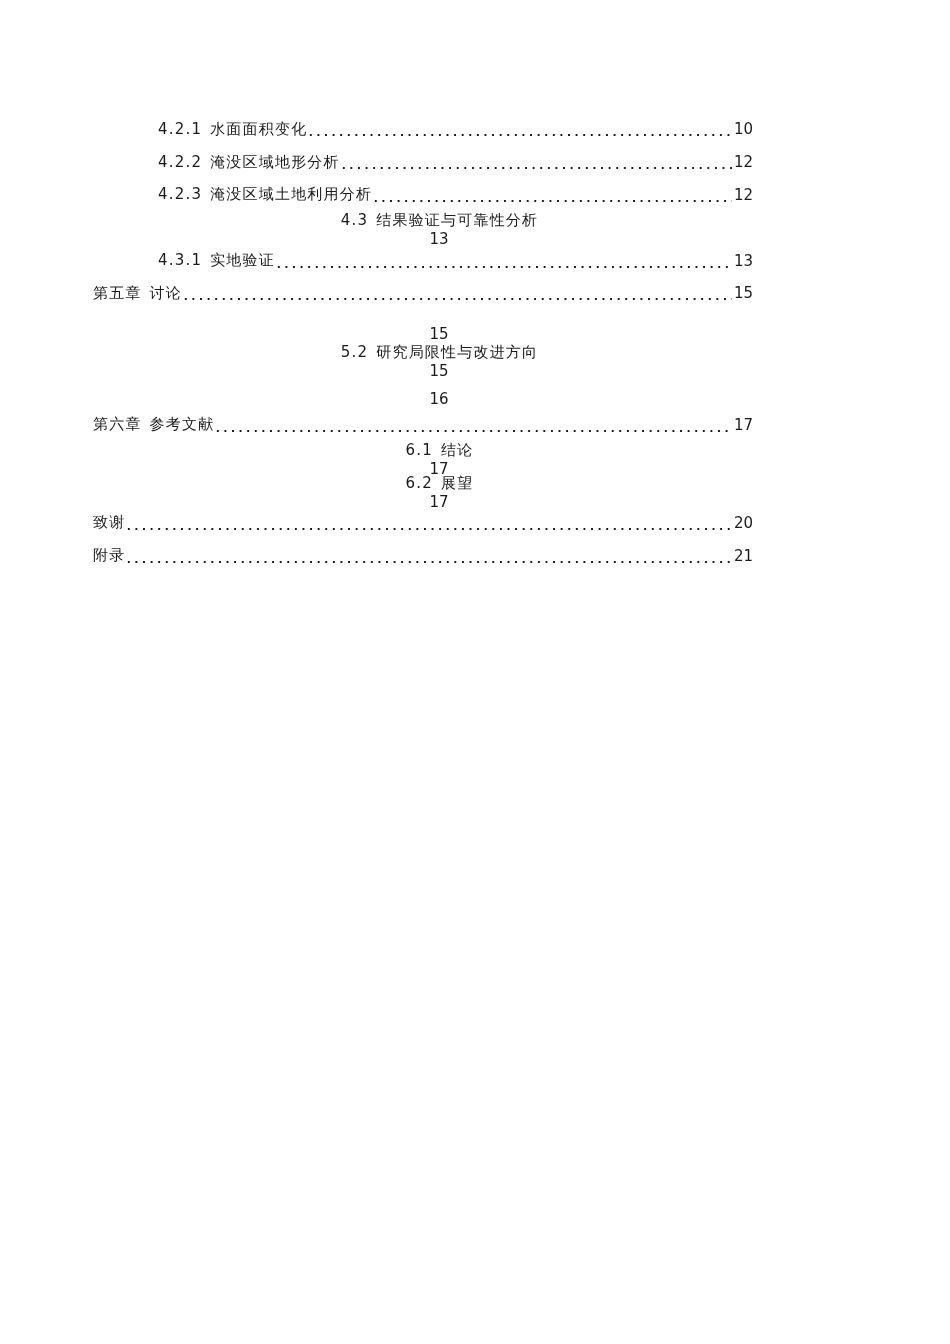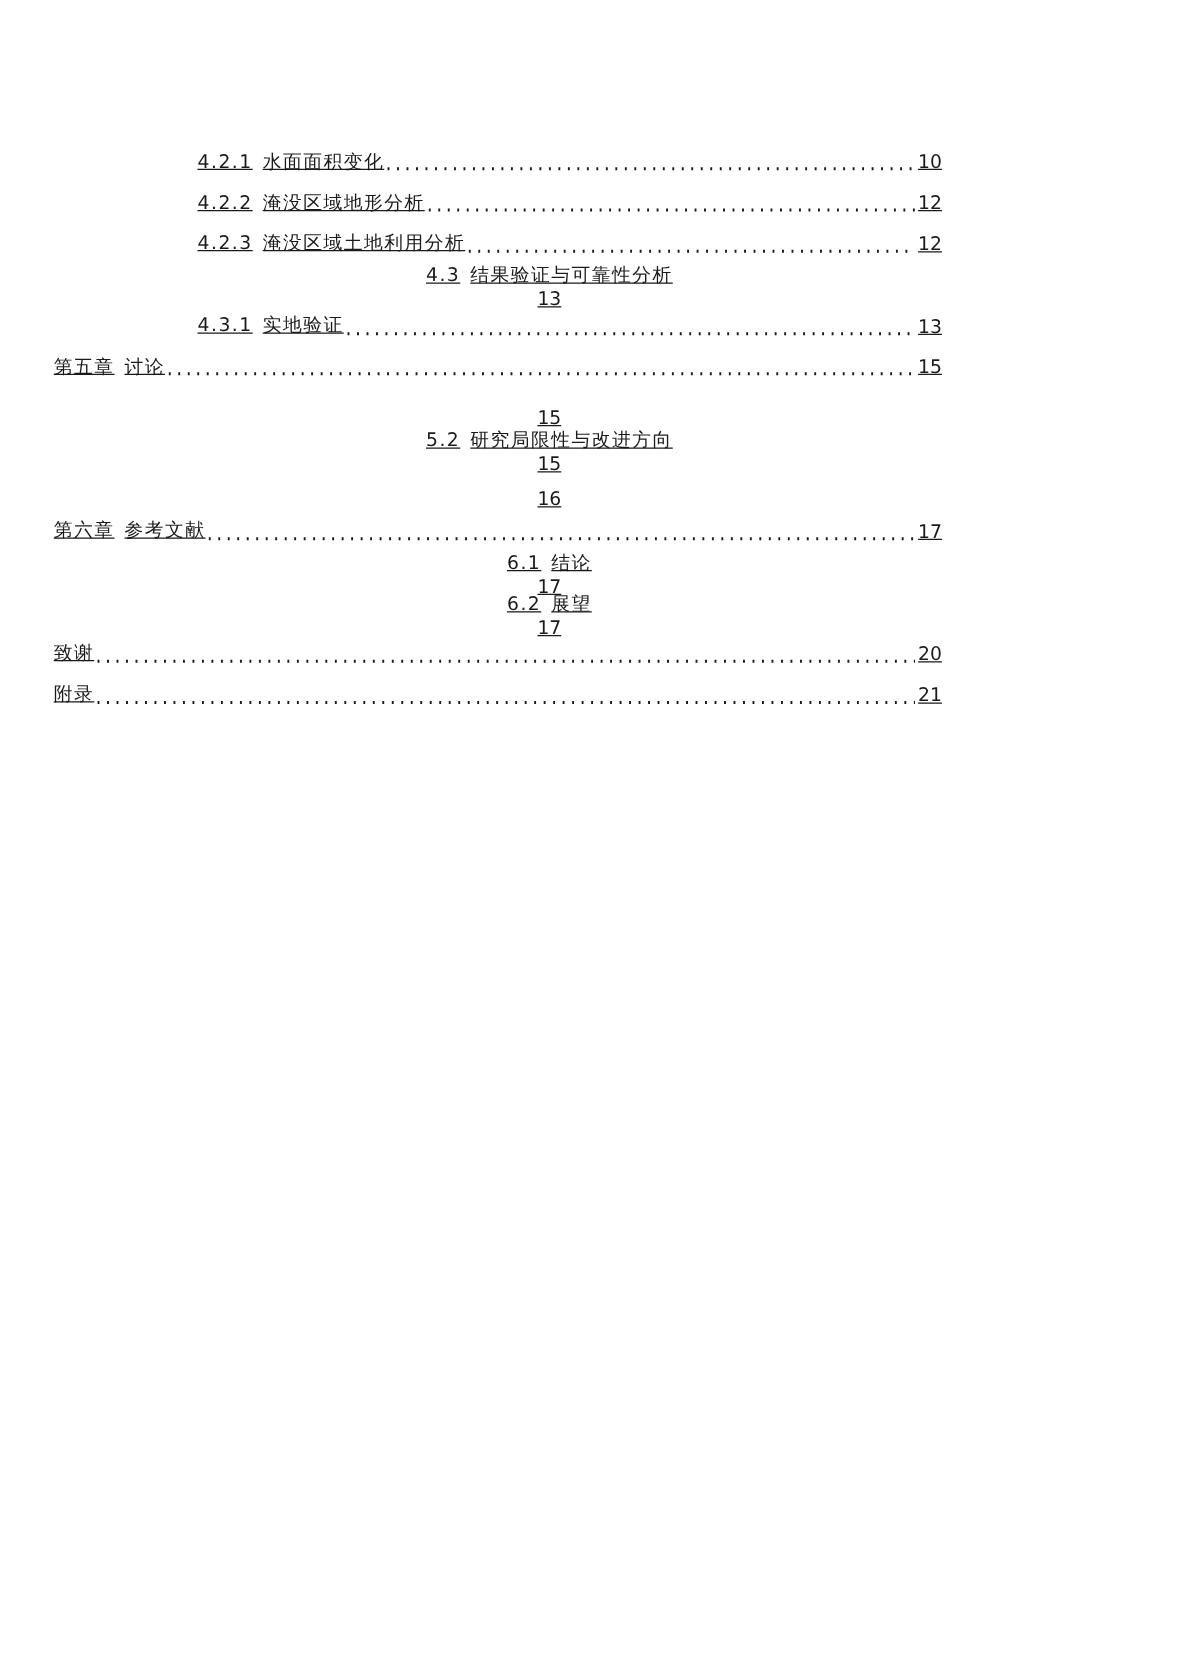--- a/index.html
+++ b/index.html
@@ -30,7 +30,6 @@
     letter-spacing: 1.2px;
     box-sizing: border-box;
     padding-right: 196px;
-    text-decoration: underline;
   }
   .toc-row.level-1 { padding-left: 43px; }
   .toc-row.level-2 { padding-left: 125px; flex-direction: column; }

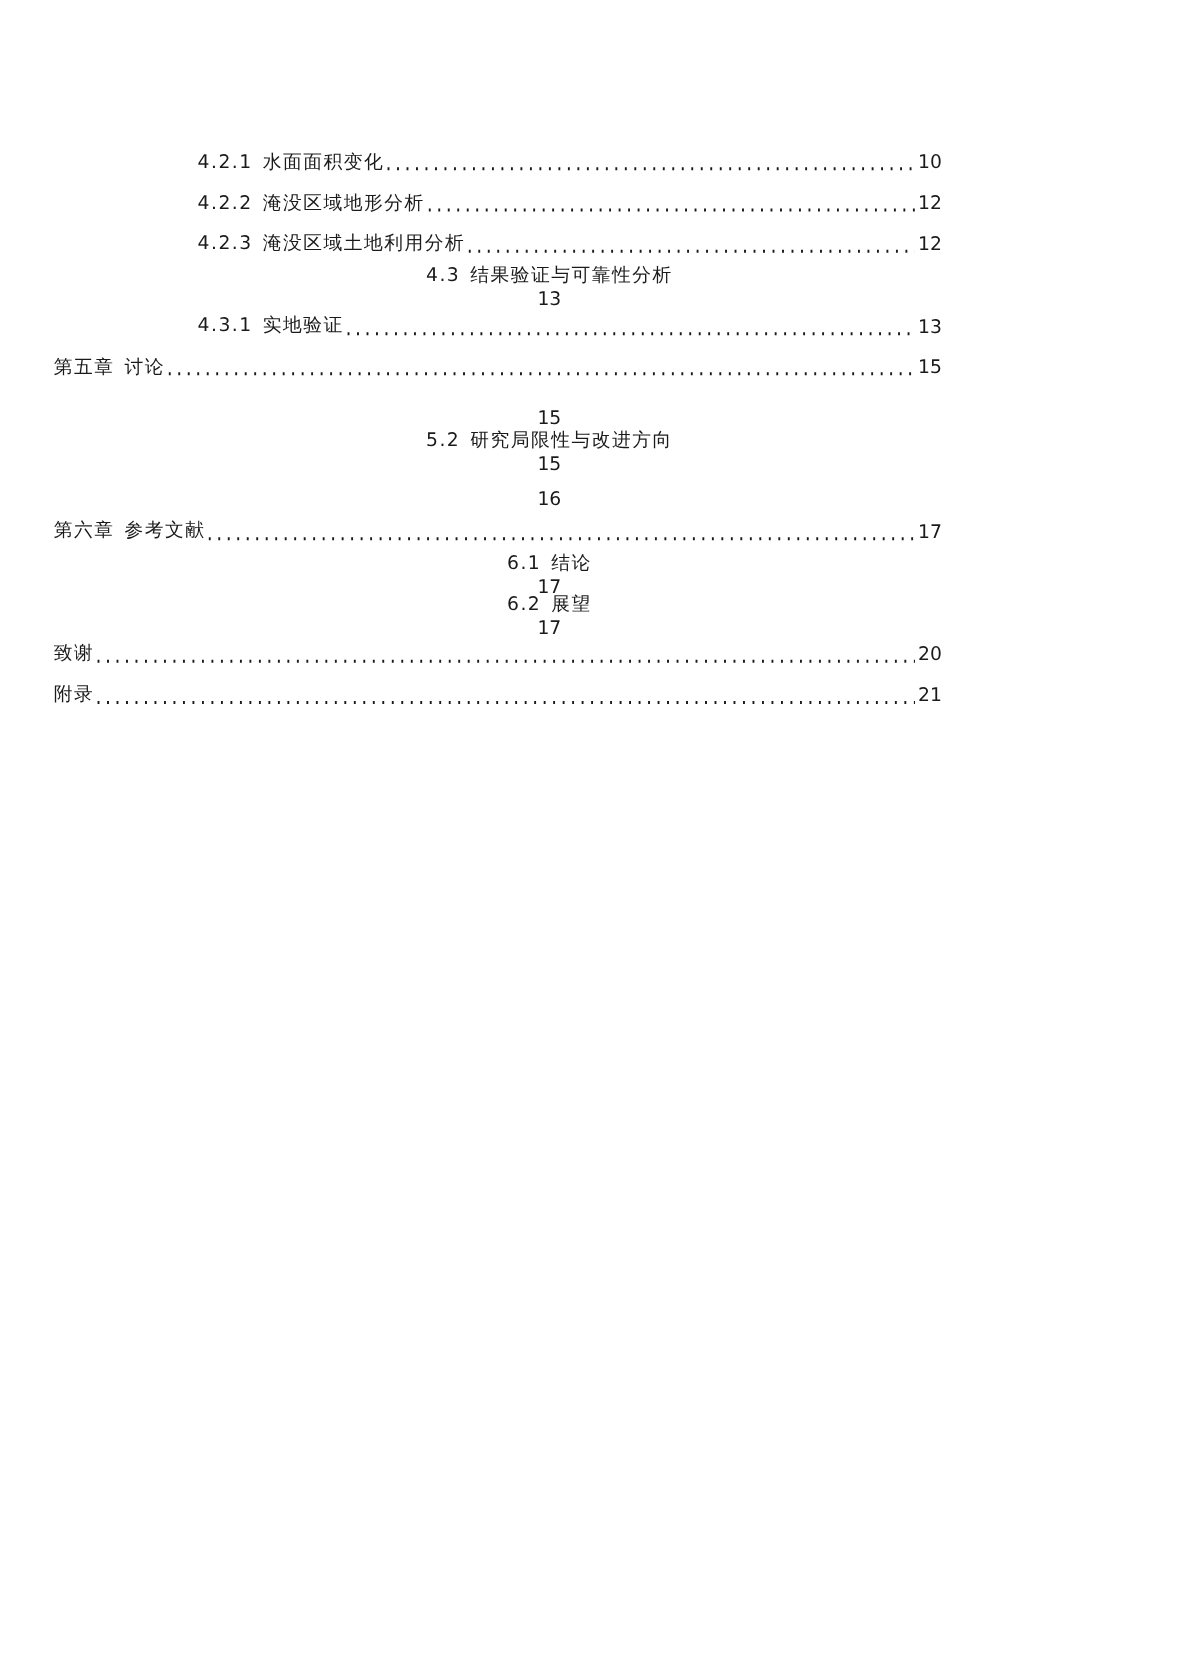--- a/index.html
+++ b/index.html
@@ -53,7 +53,7 @@
   .toc-page {
     flex: 0 0 auto;
     width: 20px;
-    text-align: center;
+    text-align: left;
     letter-spacing: 0;
     font-family: "DejaVu Sans", "Liberation Sans", sans-serif;
   }

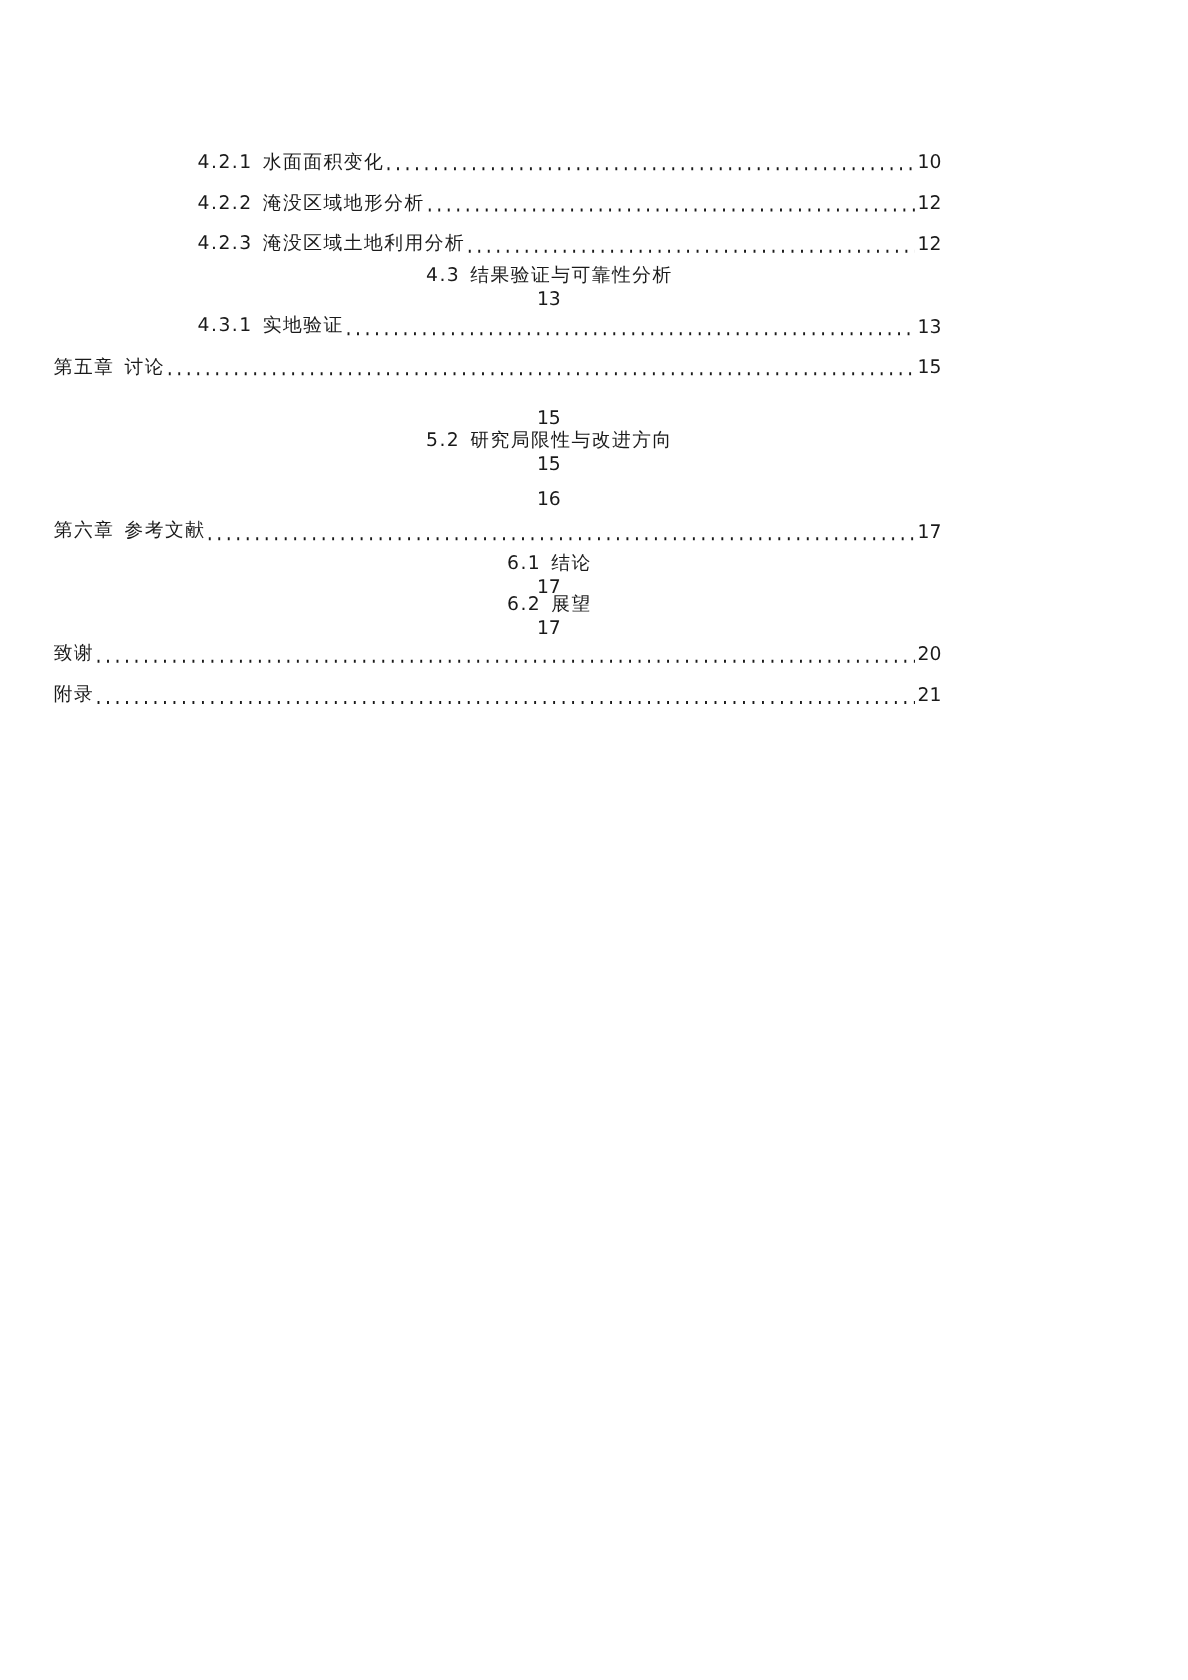--- a/index.html
+++ b/index.html
@@ -31,7 +31,7 @@
     box-sizing: border-box;
     padding-right: 196px;
   }
-  .toc-row.level-1 { padding-left: 43px; }
+  .toc-row.level-1 { padding-left: 93px; }
   .toc-row.level-2 { padding-left: 125px; flex-direction: column; }
   .toc-row.level-3 { padding-left: 158px; }
   .toc-title {

